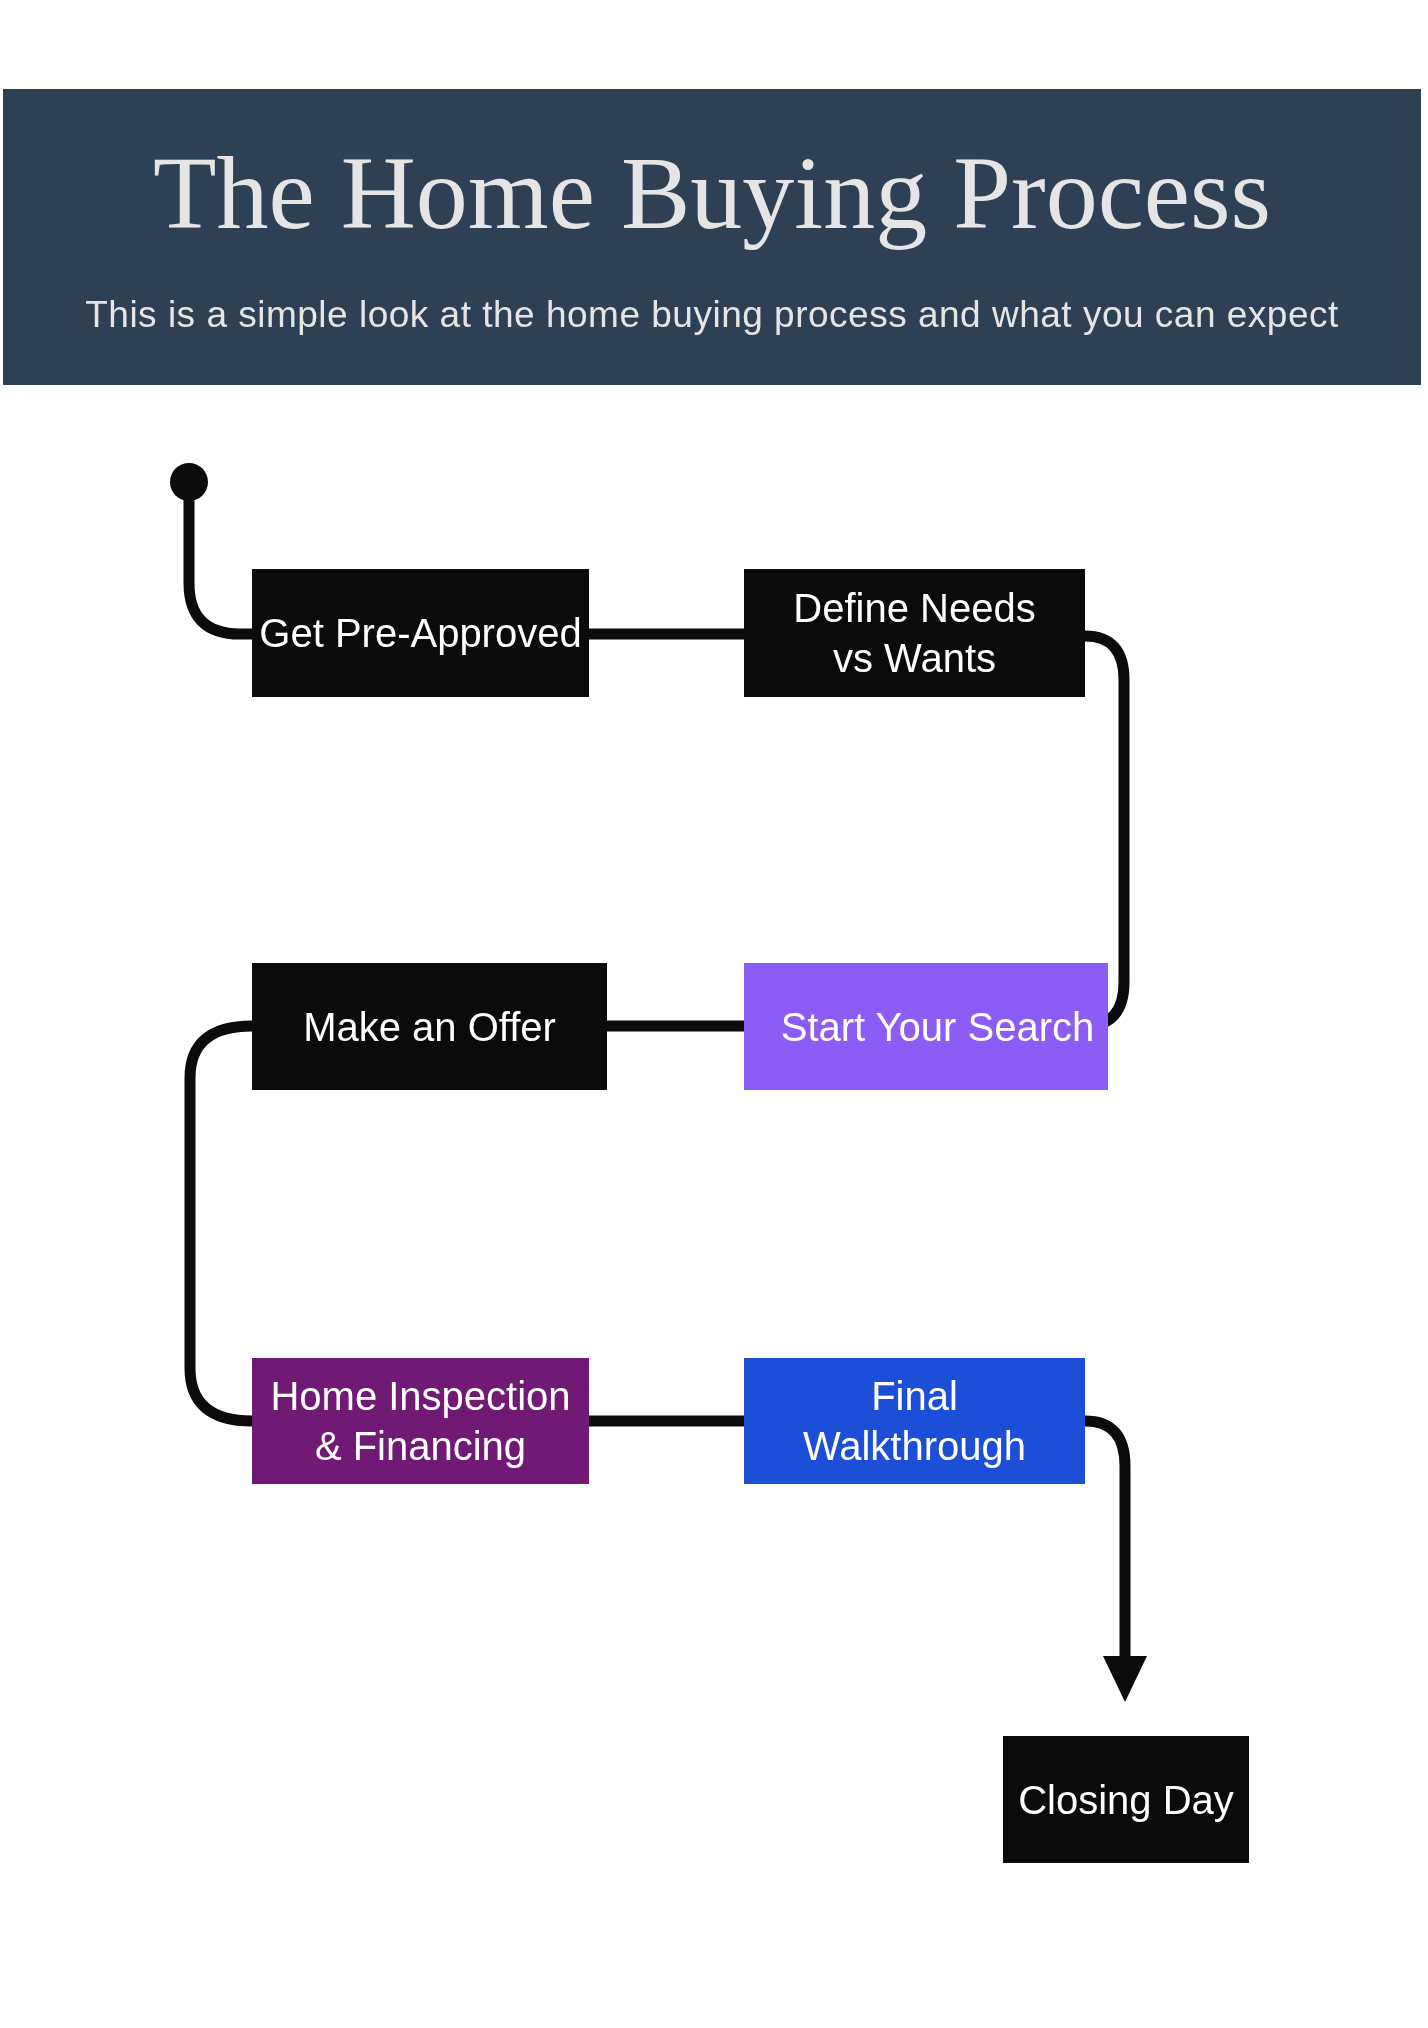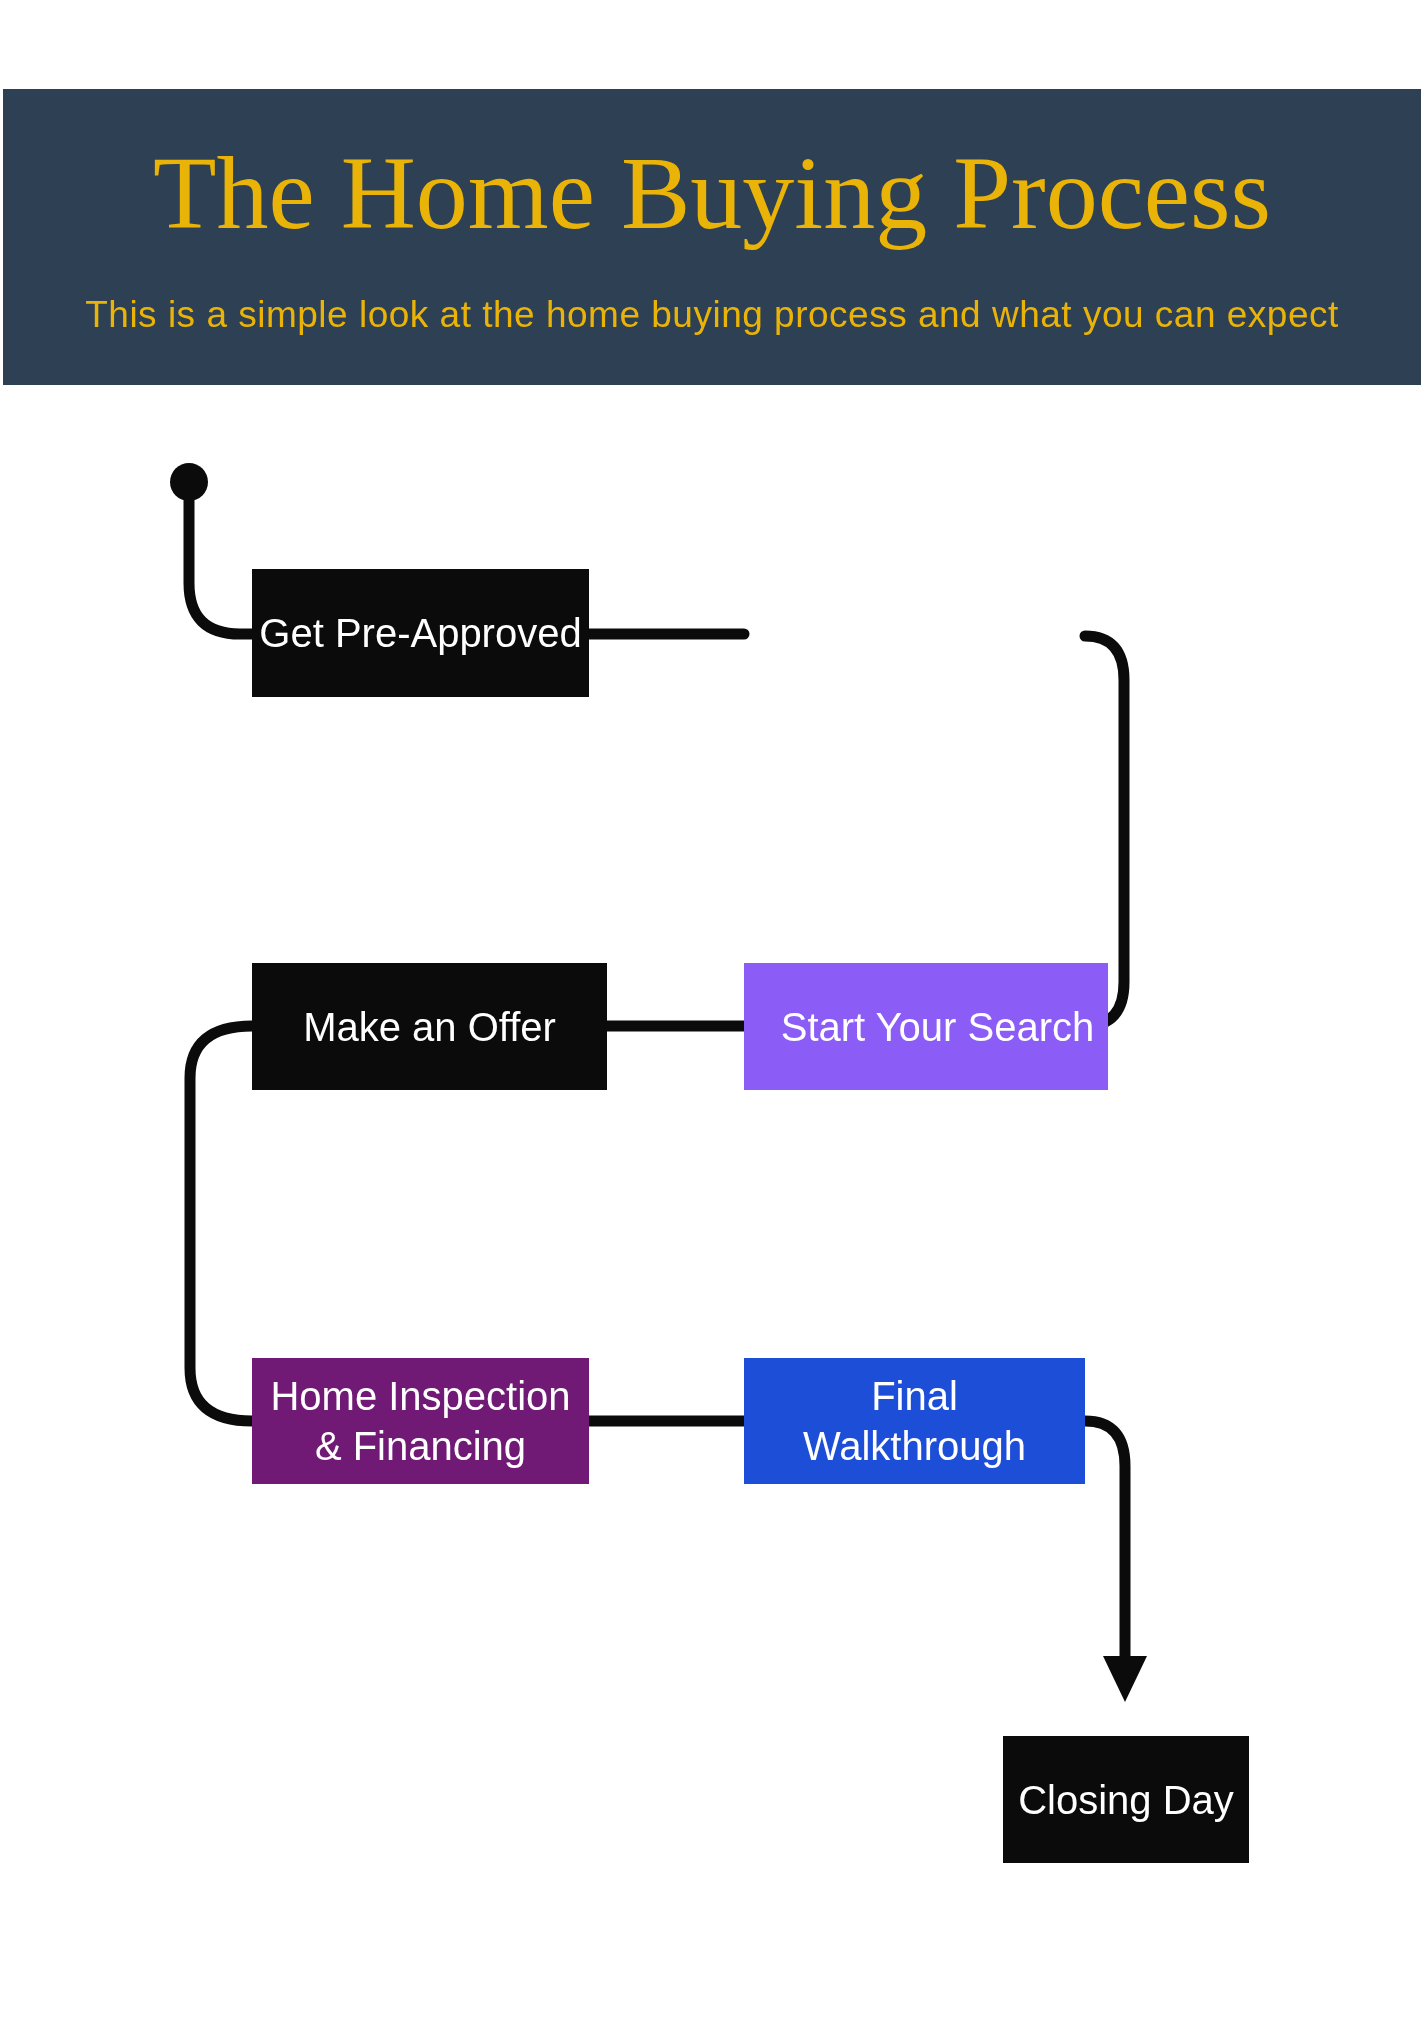--- a/index.html
+++ b/index.html
@@ -18,7 +18,7 @@
     right: 7px;
     height: 296px;
     background: #2e4054;
-    color: #eab308;
+    color: #e5e5e5;
     text-align: center;
   }
   .page-title {

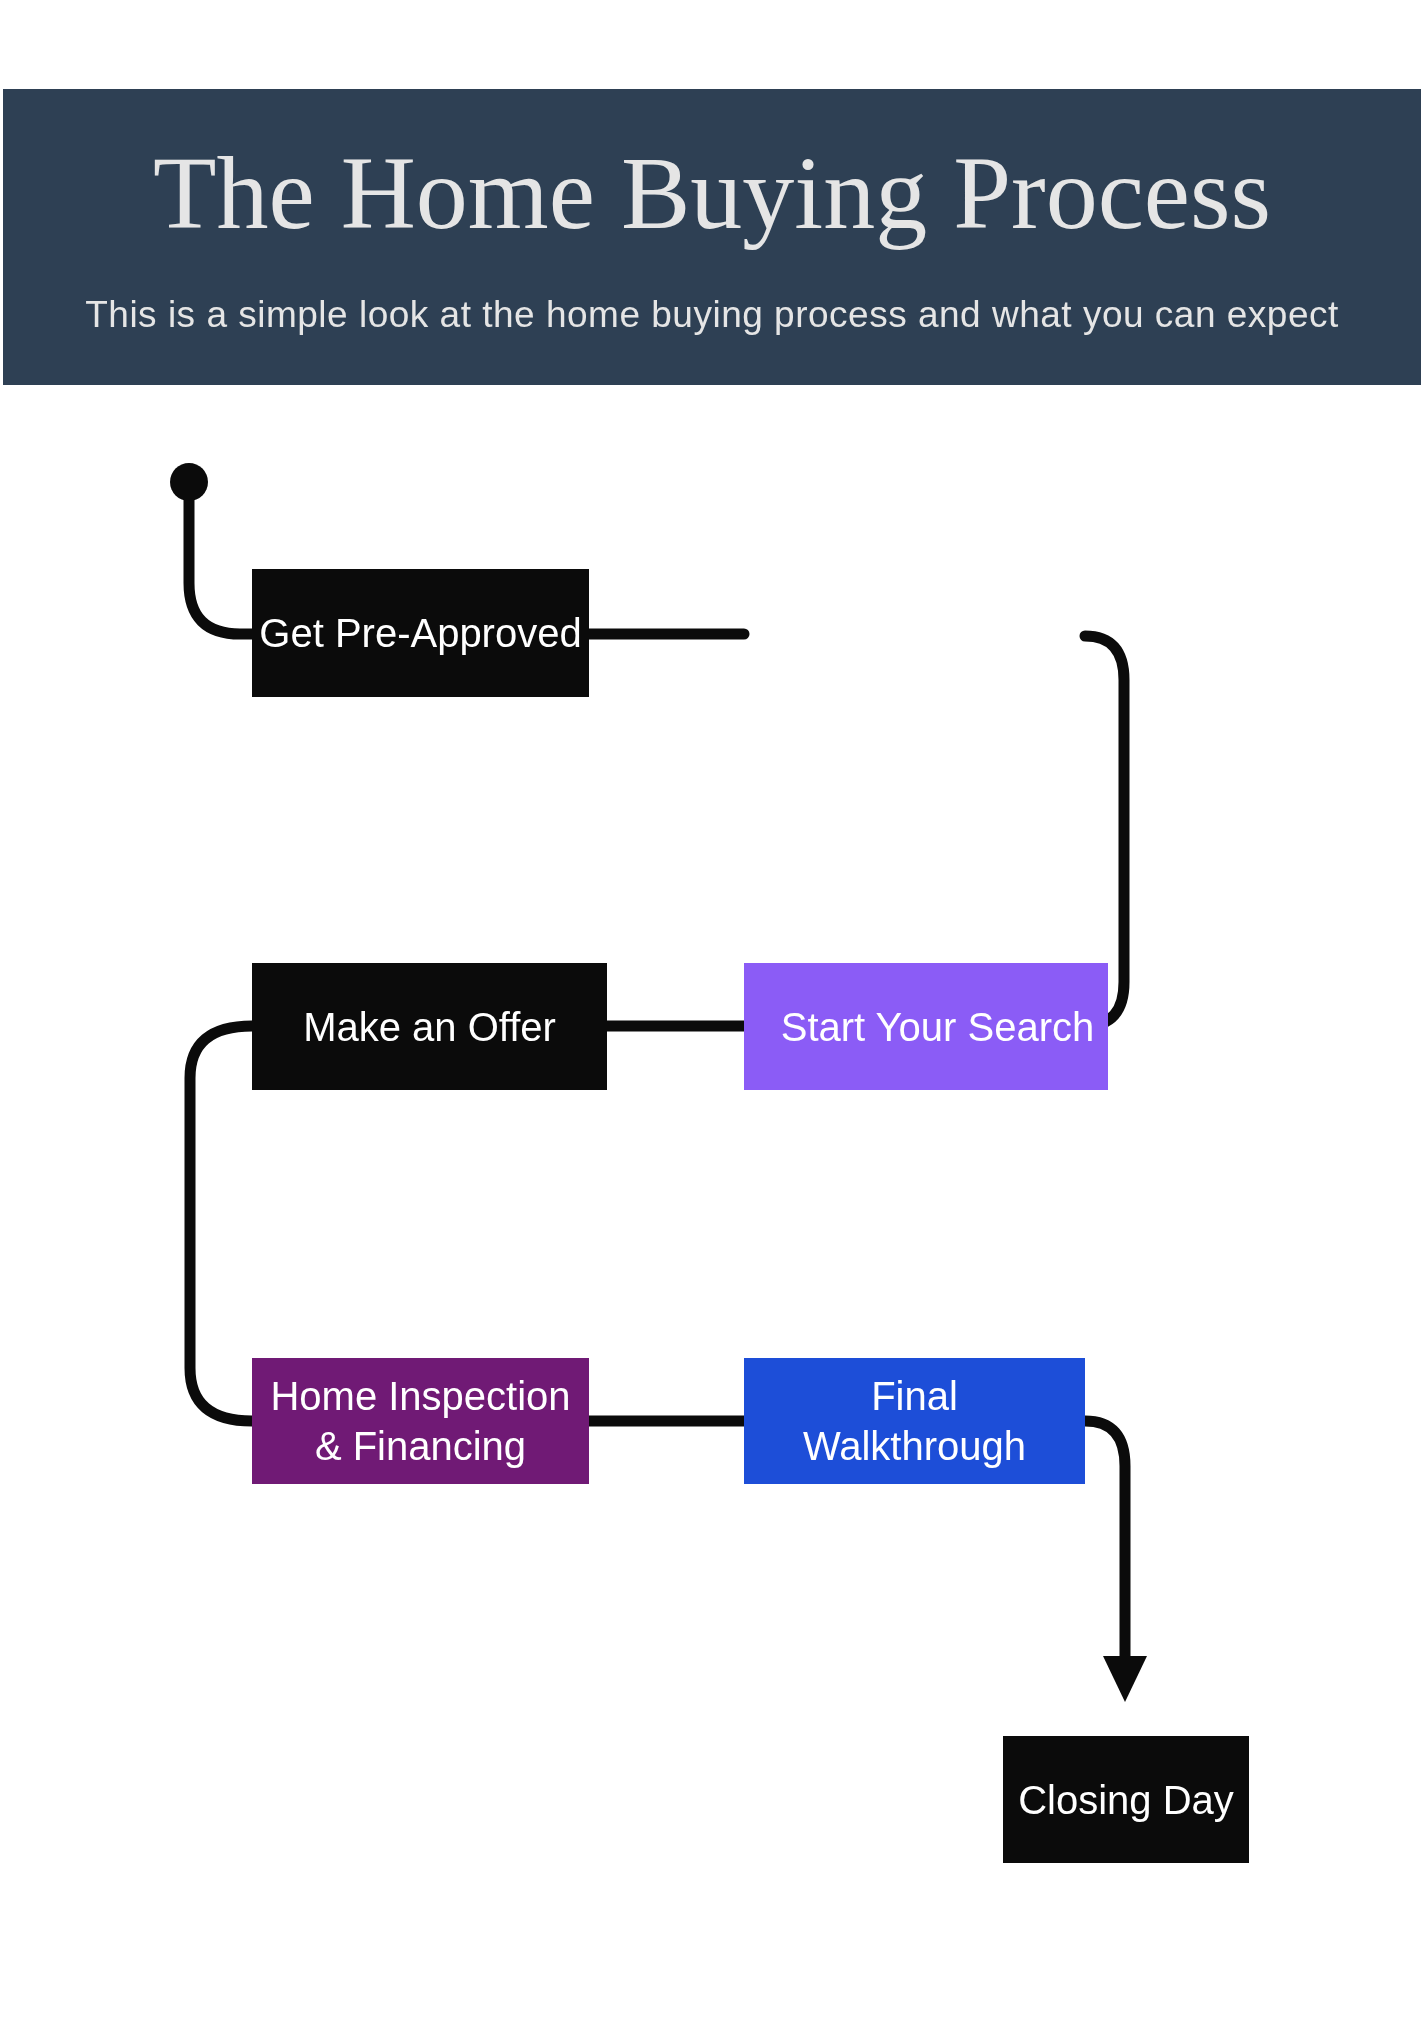--- a/index.html
+++ b/index.html
@@ -91,6 +91,10 @@
   <div class="step-box box-1" style="background: rgb(11, 11, 11);">
     <span>Get Pre-Approved</span>
   </div>
+  <div class="step-box box-2" style="background: rgb(11, 11, 11);">
+    <span>Define Needs
+vs Wants</span>
+  </div>
   <div class="step-box box-3" style="background: #8b5cf6; padding-left: 23px;">
     <span>Start Your Search</span>
   </div>

